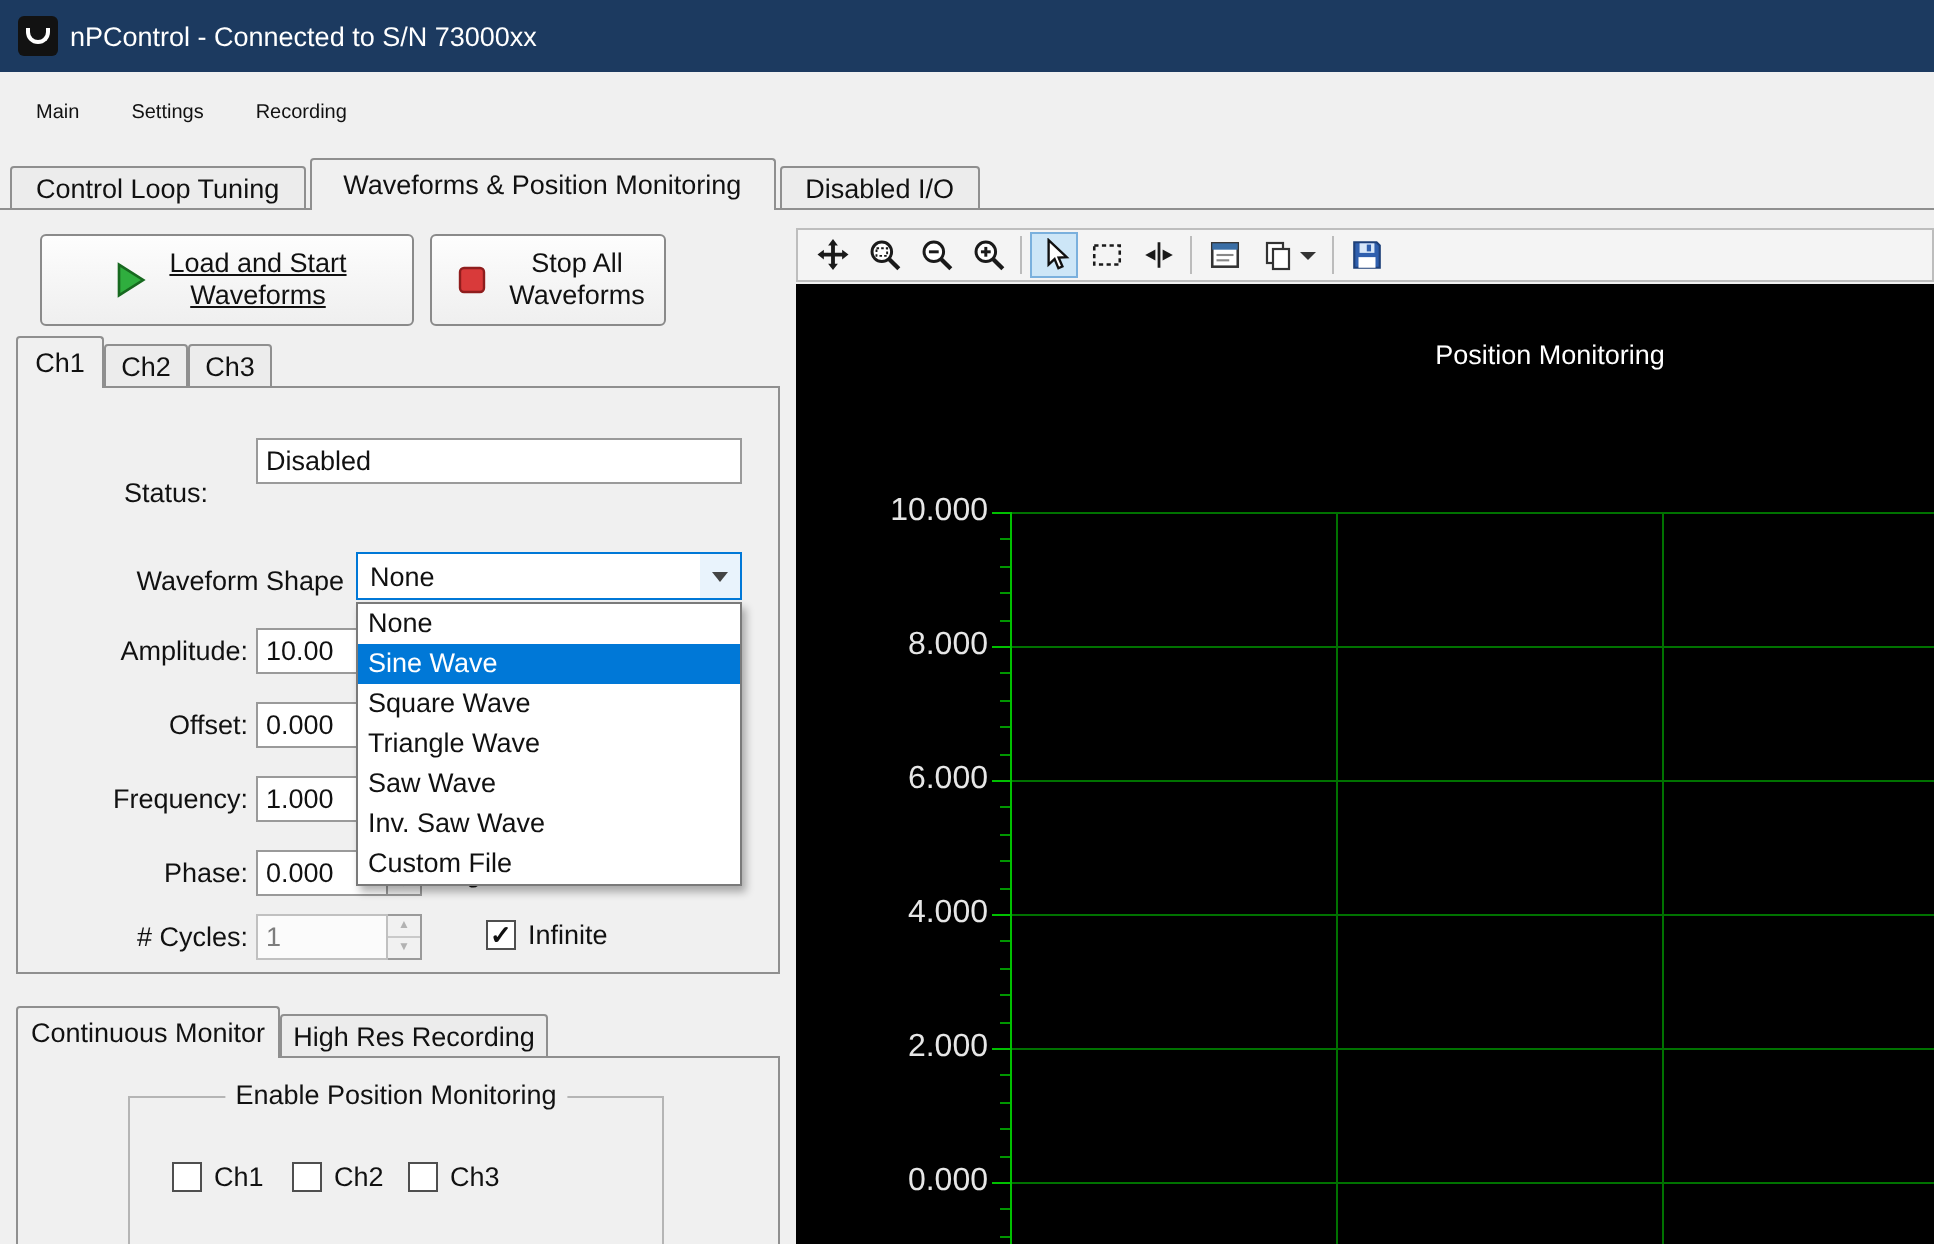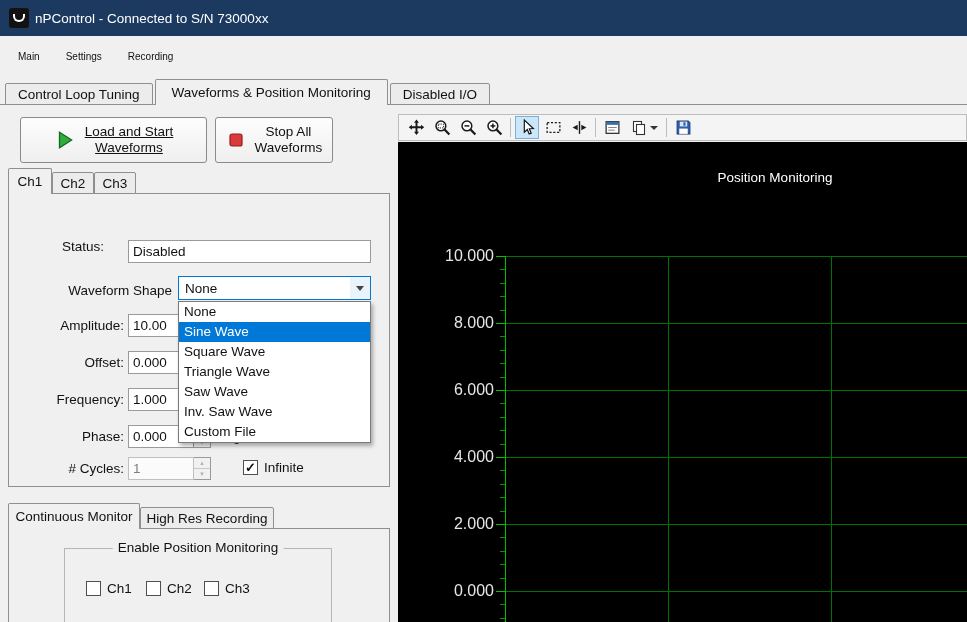--- a/index.html
+++ b/index.html
@@ -122,7 +122,7 @@
   <div class="ctab" style="left:94px; top:172px; width:42px; height:22px; line-height:21px;">Ch3</div>
 
   <div class="label" style="left:20px; top:238px; width:84px;">Status:</div>
-  <div class="textbox" style="left:128px; top:240px; width:243px; height:23px;">Disabled</div>
+  <div class="textbox" style="left:128px; top:219px; width:243px; height:23px;">Disabled</div>
 
   <div class="label" style="left:20px; top:282px; width:152px;">Waveform Shape</div>
   <div class="combobox" style="left:178px; top:276px; width:193px; height:24px;">

